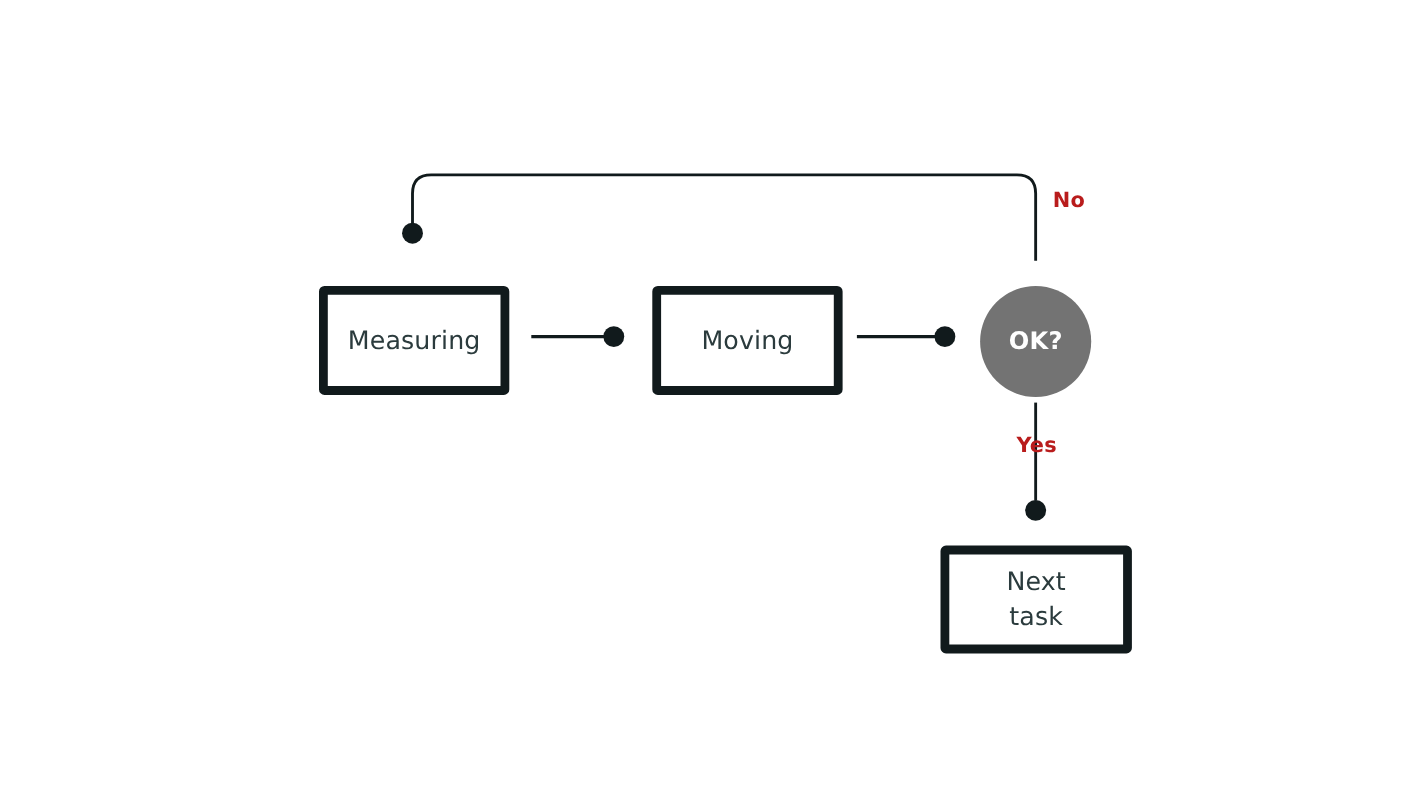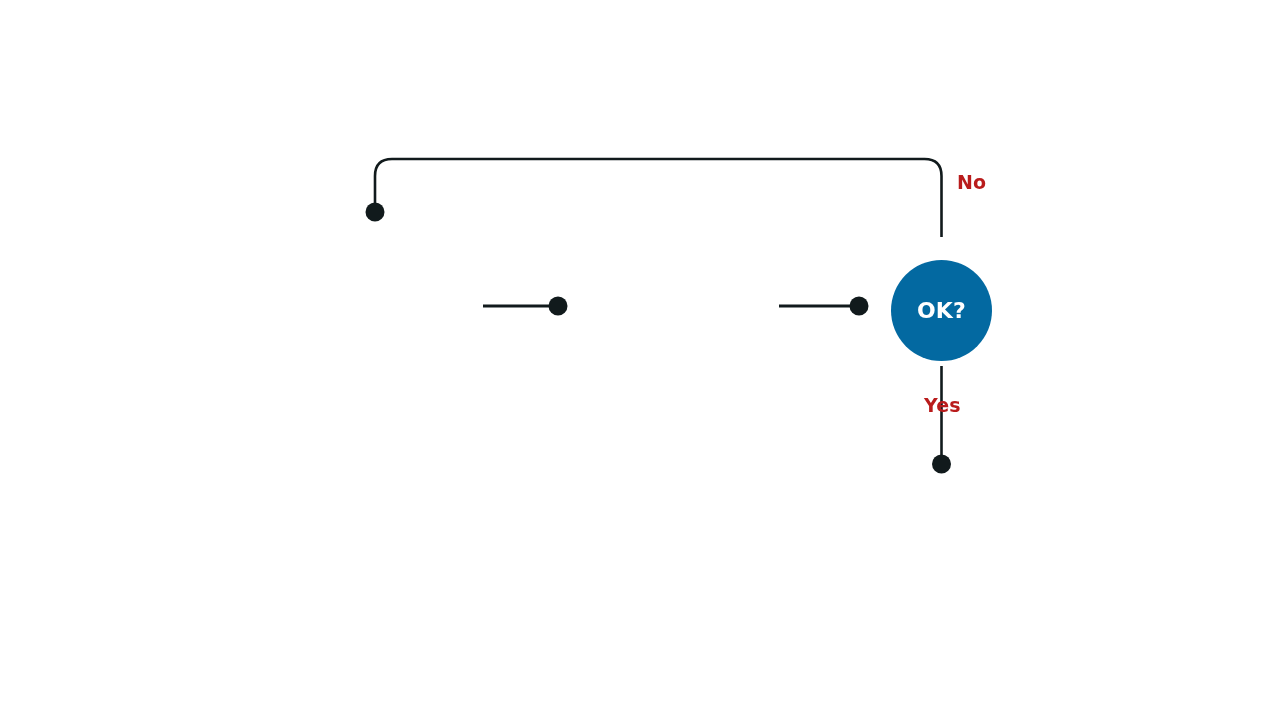--- a/index.html
+++ b/index.html
@@ -137,6 +137,9 @@
     </g>
   </svg>
 
+  <div class="node-box" id="node-measuring">
+    <span class="node-label">Measuring</span>
+  </div>
 
 
   <div class="node-circle" id="node-decision">

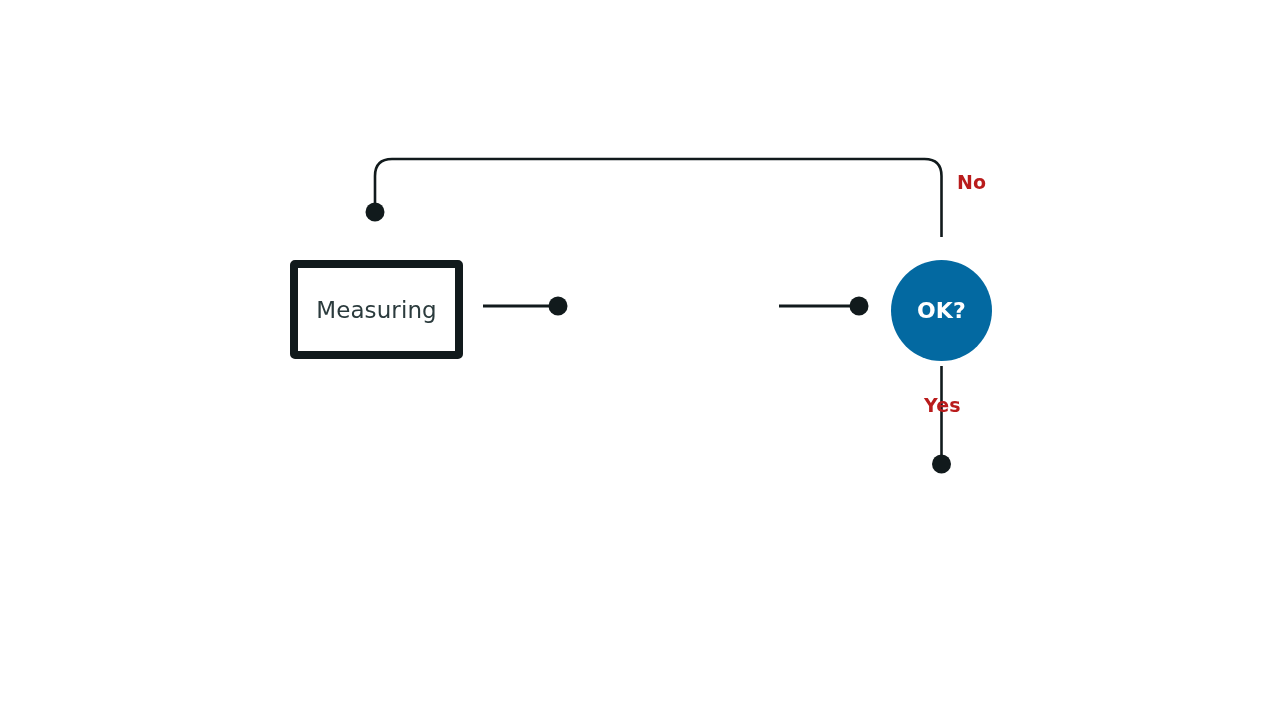--- a/index.html
+++ b/index.html
@@ -141,6 +141,9 @@
     <span class="node-label">Measuring</span>
   </div>
 
+  <div class="node-box" id="node-moving">
+    <span class="node-label">Moving</span>
+  </div>
 
   <div class="node-circle" id="node-decision">
     <span class="node-label">OK?</span>

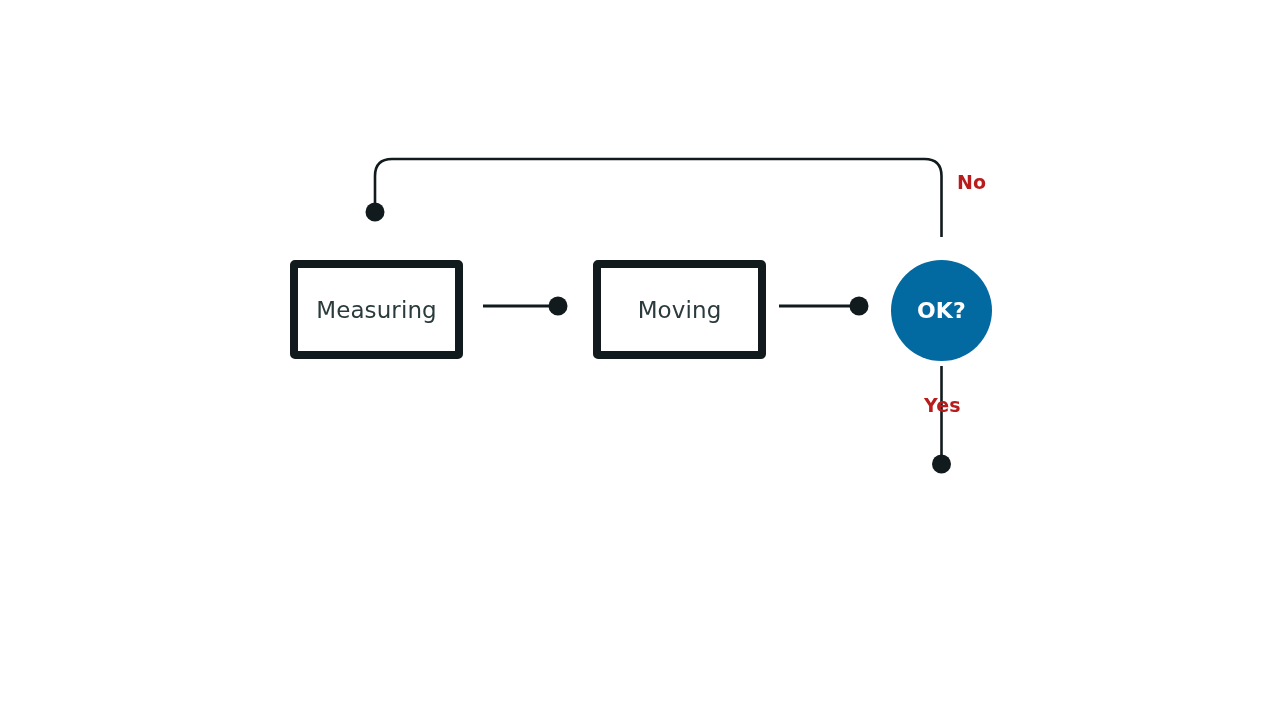--- a/index.html
+++ b/index.html
@@ -82,7 +82,7 @@
     top: 260px;
     width: 101px;
     height: 101px;
-    background: #0369a1;
+    background: #737373;
   }
   #node-decision .node-label {
     color: #ffffff;

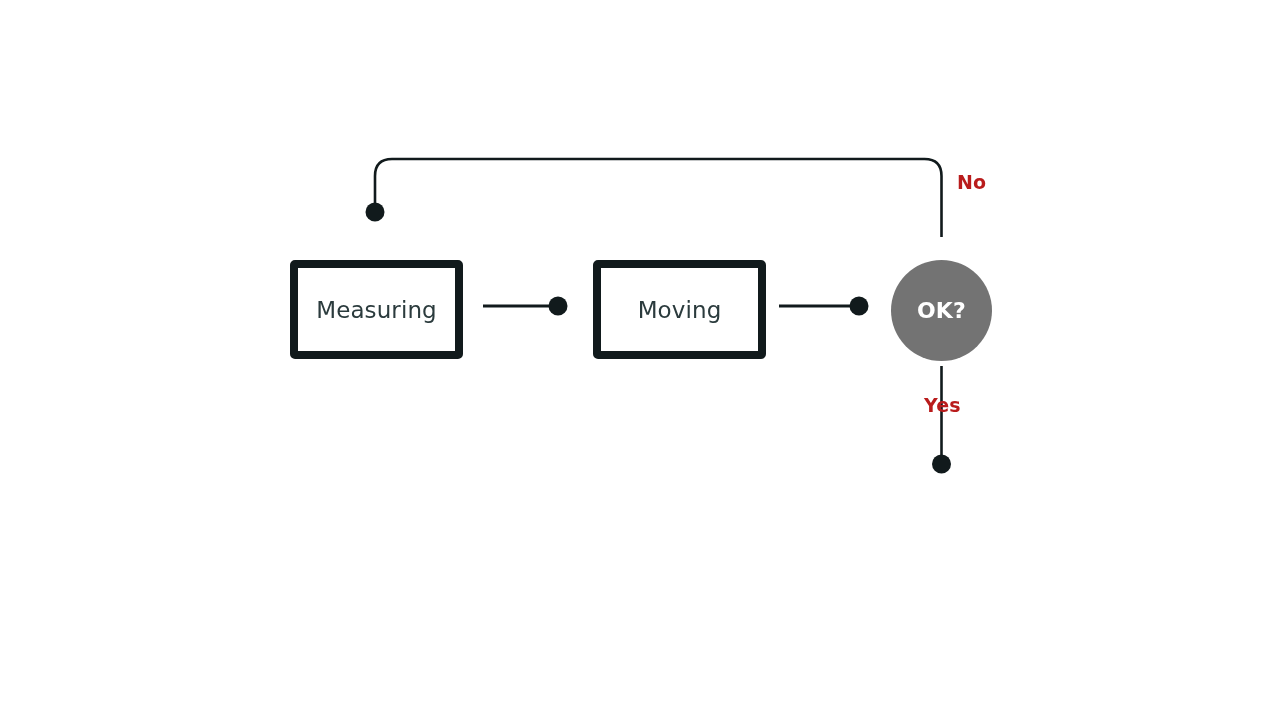--- a/index.html
+++ b/index.html
@@ -149,6 +149,12 @@
     <span class="node-label">OK?</span>
   </div>
 
+  <div class="node-box" id="node-next-task">
+    <span class="node-label">
+      <span>Next</span><br>
+      <span>task</span>
+    </span>
+  </div>
 
   <div class="edge-label" id="label-no">No</div>
 

